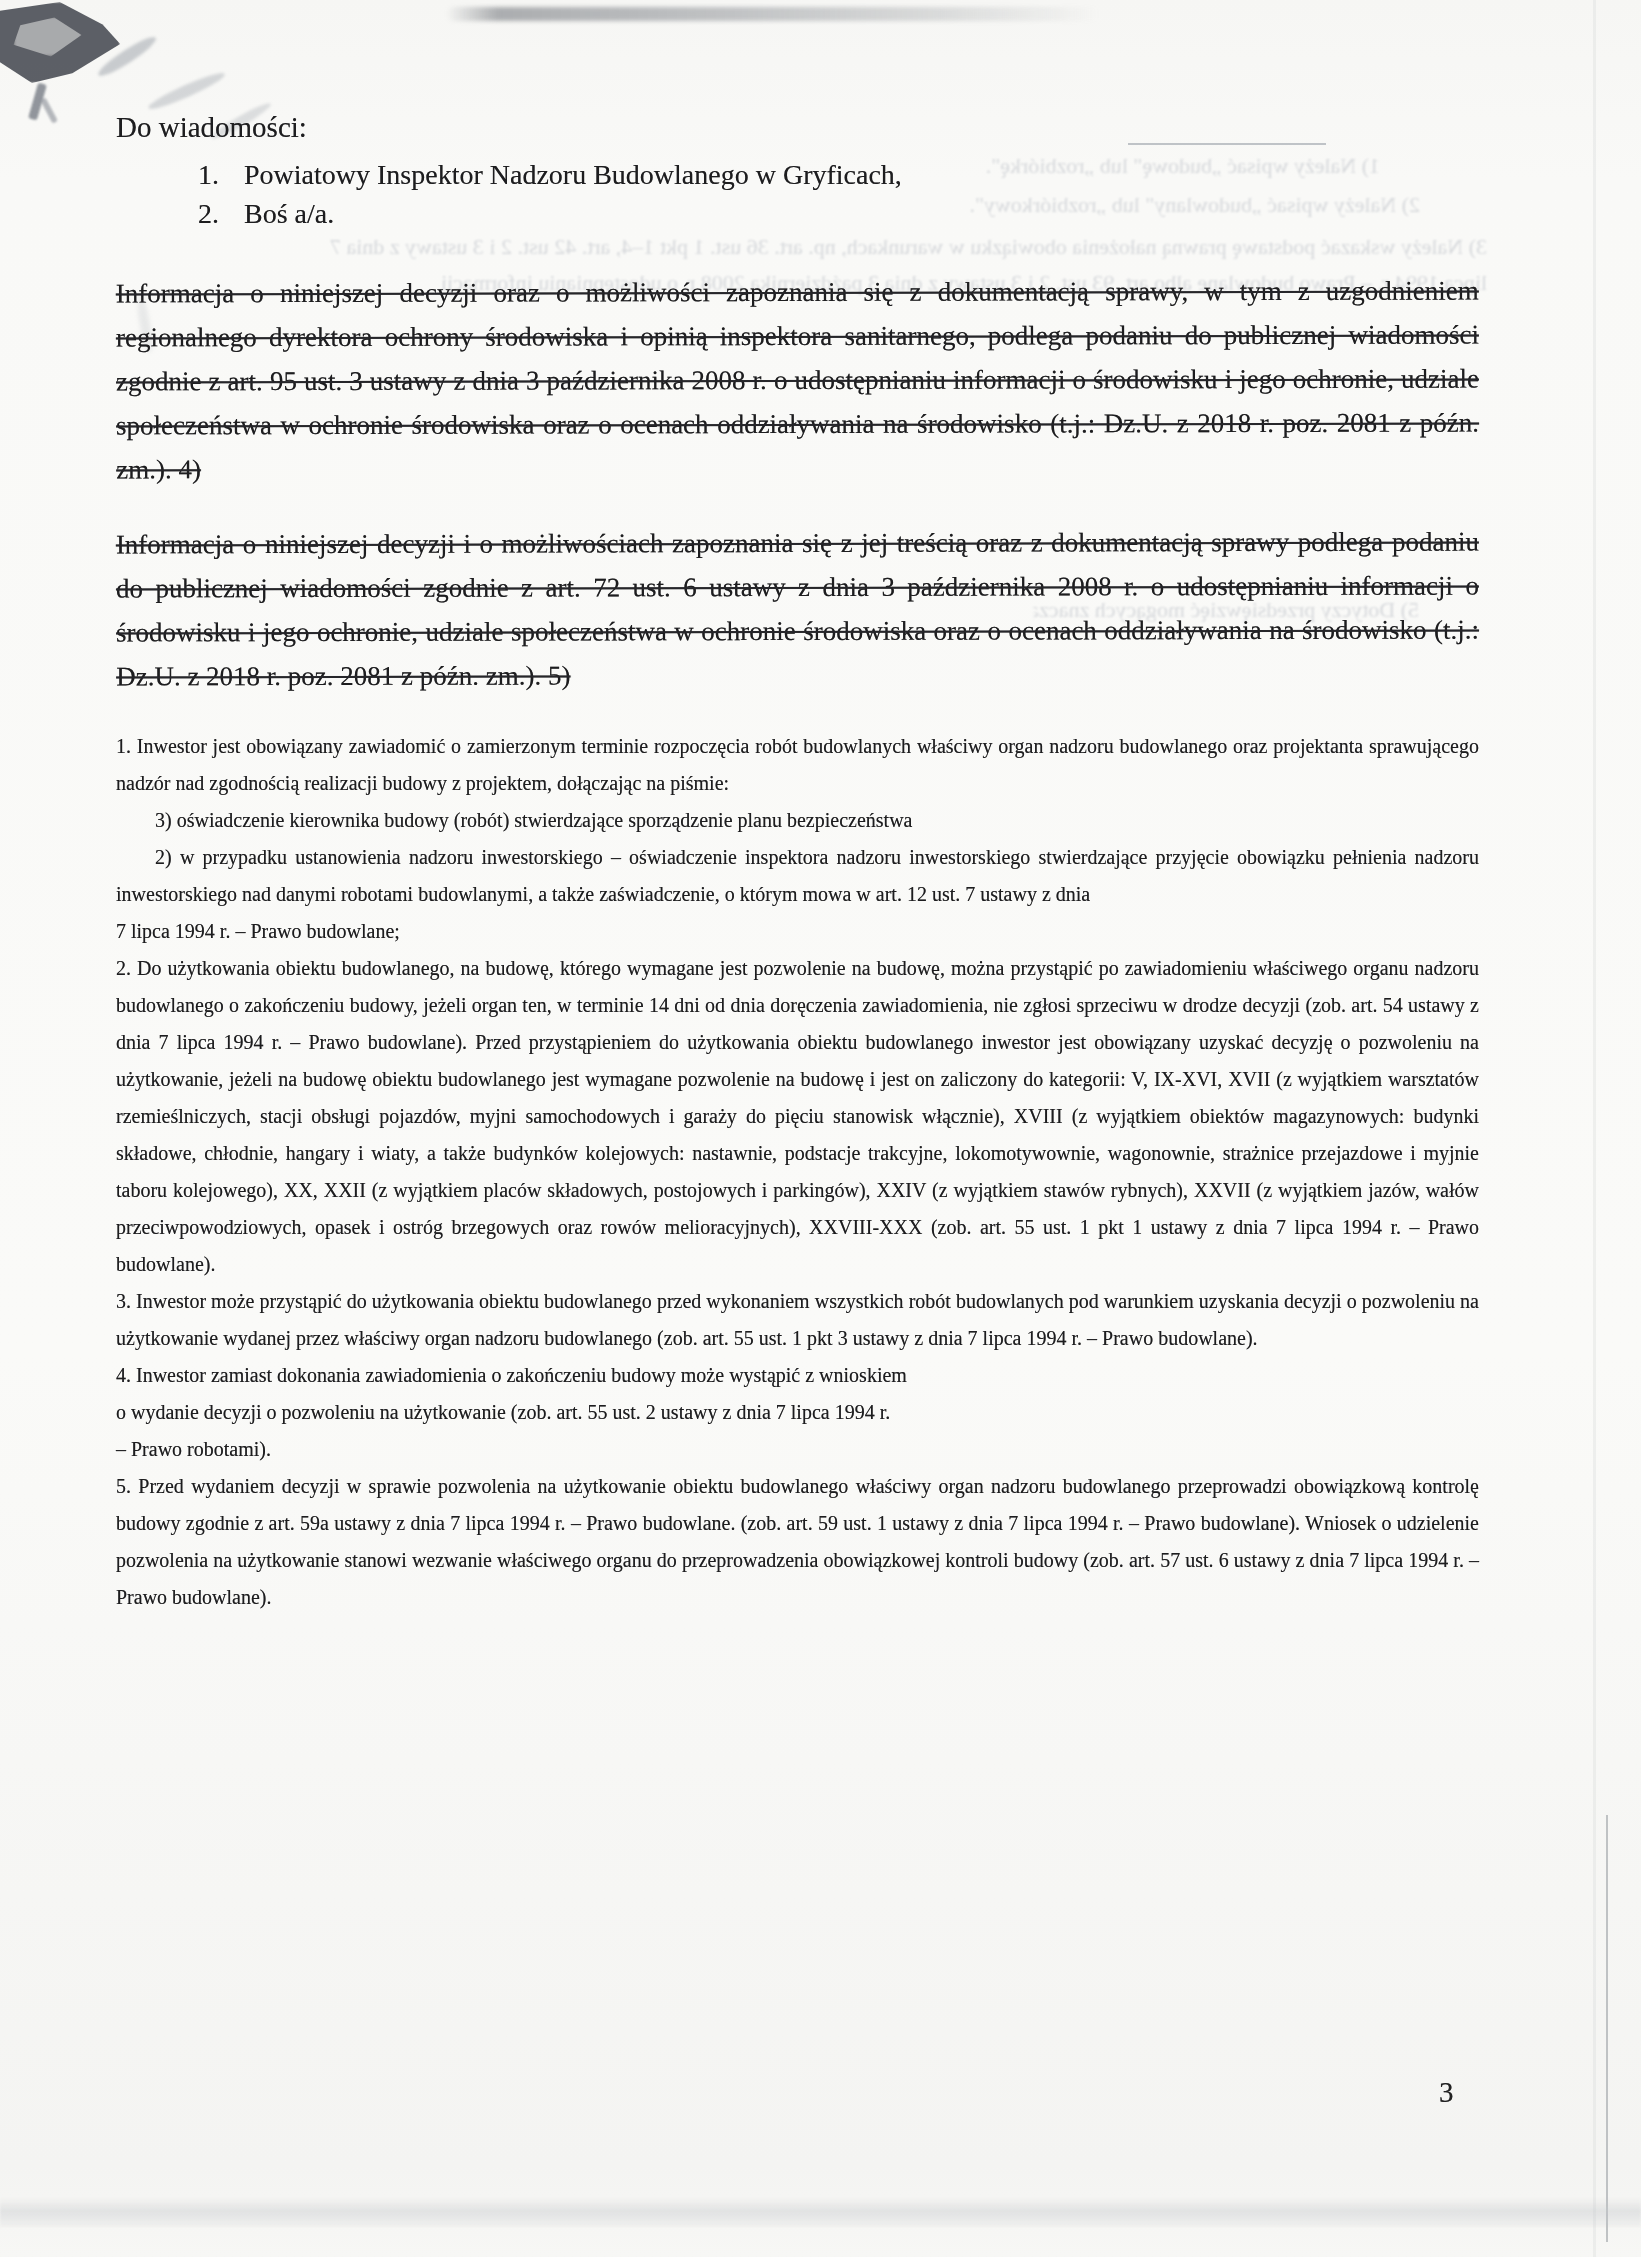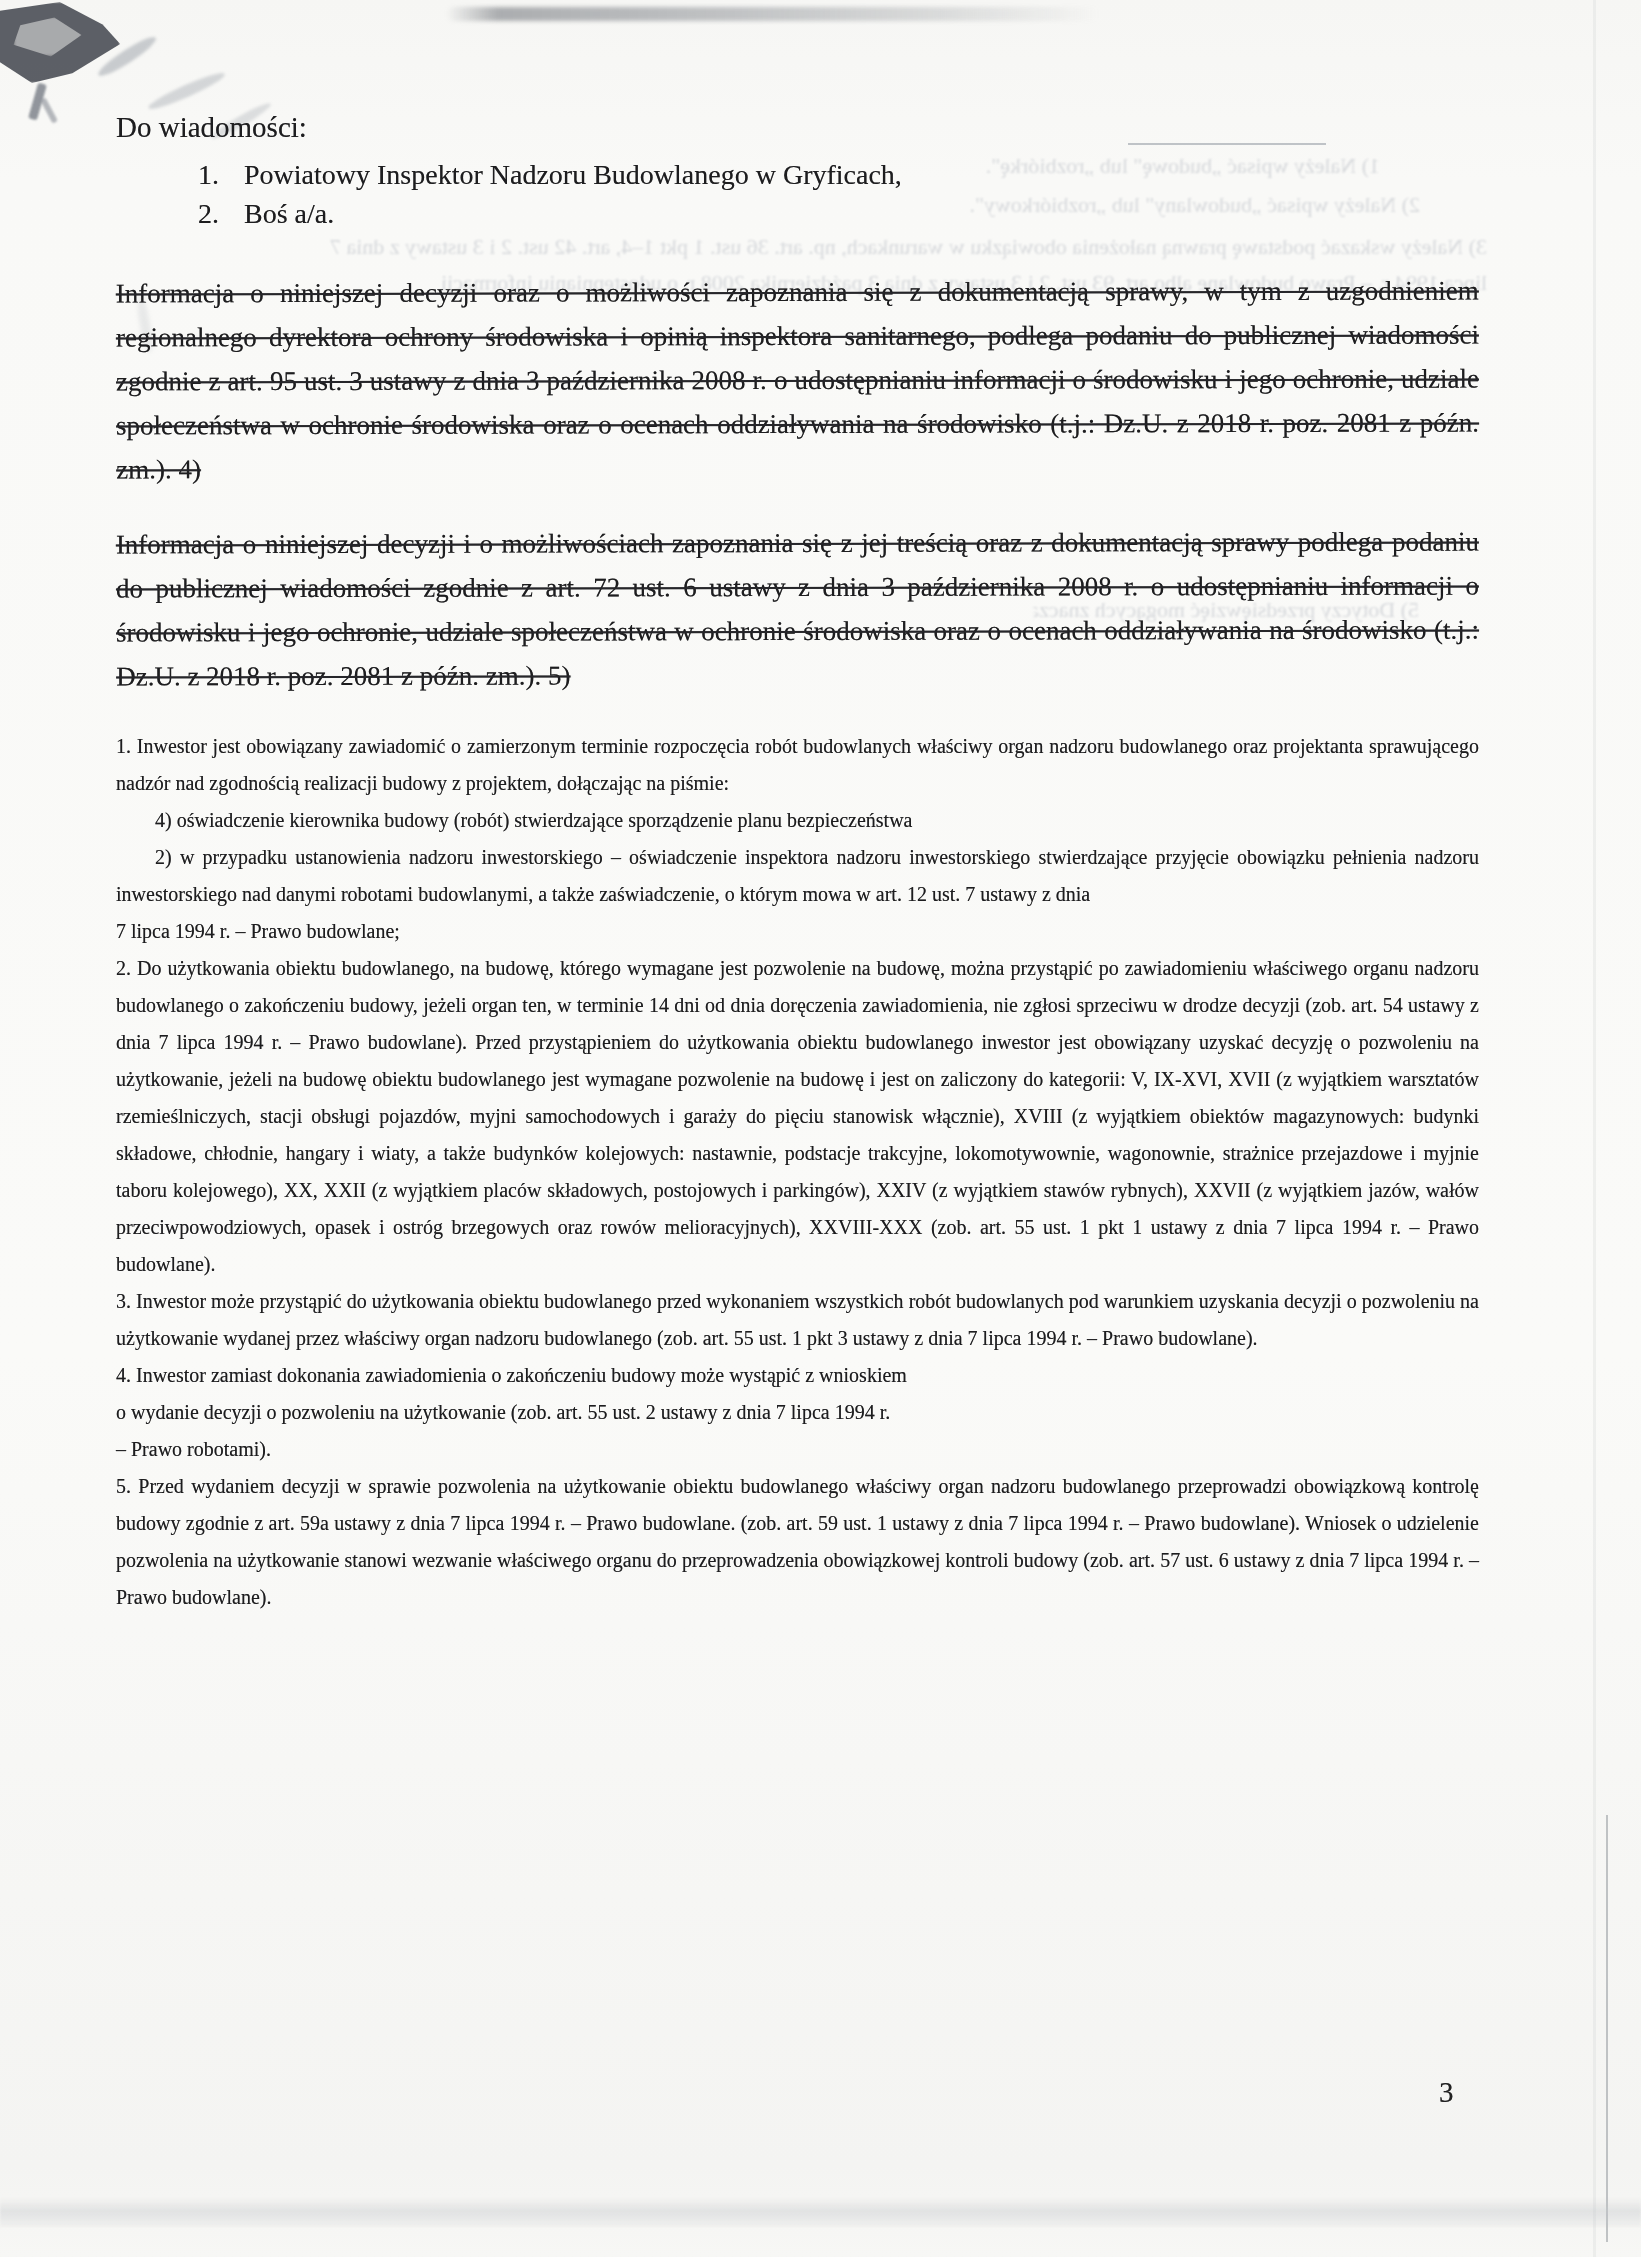--- a/index.html
+++ b/index.html
@@ -132,7 +132,7 @@
 
     <div class="pz-body">
       <p class="v-justify">1. Inwestor jest obowiązany zawiadomić o zamierzonym terminie rozpoczęcia robót budowlanych właściwy organ nadzoru budowlanego oraz projektanta sprawującego nadzór nad zgodnością realizacji budowy z projektem, dołączając na piśmie:</p>
-      <p class="v-plain v-indent">4) oświadczenie kierownika budowy (robót) stwierdzające sporządzenie planu bezpieczeństwa</p>
+      <p class="v-plain v-indent">3) oświadczenie kierownika budowy (robót) stwierdzające sporządzenie planu bezpieczeństwa</p>
       <p class="v-justify v-indent">2) w przypadku ustanowienia nadzoru inwestorskiego – oświadczenie inspektora nadzoru inwestorskiego stwierdzające przyjęcie obowiązku pełnienia nadzoru inwestorskiego nad danymi robotami budowlanymi, a także zaświadczenie, o którym mowa w art. 12 ust. 7 ustawy z dnia</p>
       <p class="v-plain">7 lipca 1994 r. – Prawo budowlane;</p>
       <p class="v-justify">2. Do użytkowania obiektu budowlanego, na budowę, którego wymagane jest pozwolenie na budowę, można przystąpić po zawiadomieniu właściwego organu nadzoru budowlanego o zakończeniu budowy, jeżeli organ ten, w terminie 14 dni od dnia doręczenia zawiadomienia, nie zgłosi sprzeciwu w drodze decyzji (zob. art. 54 ustawy z dnia 7 lipca 1994 r. – Prawo budowlane). Przed przystąpieniem do użytkowania obiektu budowlanego inwestor jest obowiązany uzyskać decyzję o pozwoleniu na użytkowanie, jeżeli na budowę obiektu budowlanego jest wymagane pozwolenie na budowę i jest on zaliczony do kategorii: V, IX-XVI, XVII (z wyjątkiem warsztatów rzemieślniczych, stacji obsługi pojazdów, myjni samochodowych i garaży do pięciu stanowisk włącznie), XVIII (z wyjątkiem obiektów magazynowych: budynki składowe, chłodnie, hangary i wiaty, a także budynków kolejowych: nastawnie, podstacje trakcyjne, lokomotywownie, wagonownie, strażnice przejazdowe i myjnie taboru kolejowego), XX, XXII (z wyjątkiem placów składowych, postojowych i parkingów), XXIV (z wyjątkiem stawów rybnych), XXVII (z wyjątkiem jazów, wałów przeciwpowodziowych, opasek i ostróg brzegowych oraz rowów melioracyjnych), XXVIII-XXX (zob. art. 55 ust. 1 pkt 1 ustawy z dnia 7 lipca 1994 r. – Prawo budowlane).</p>

